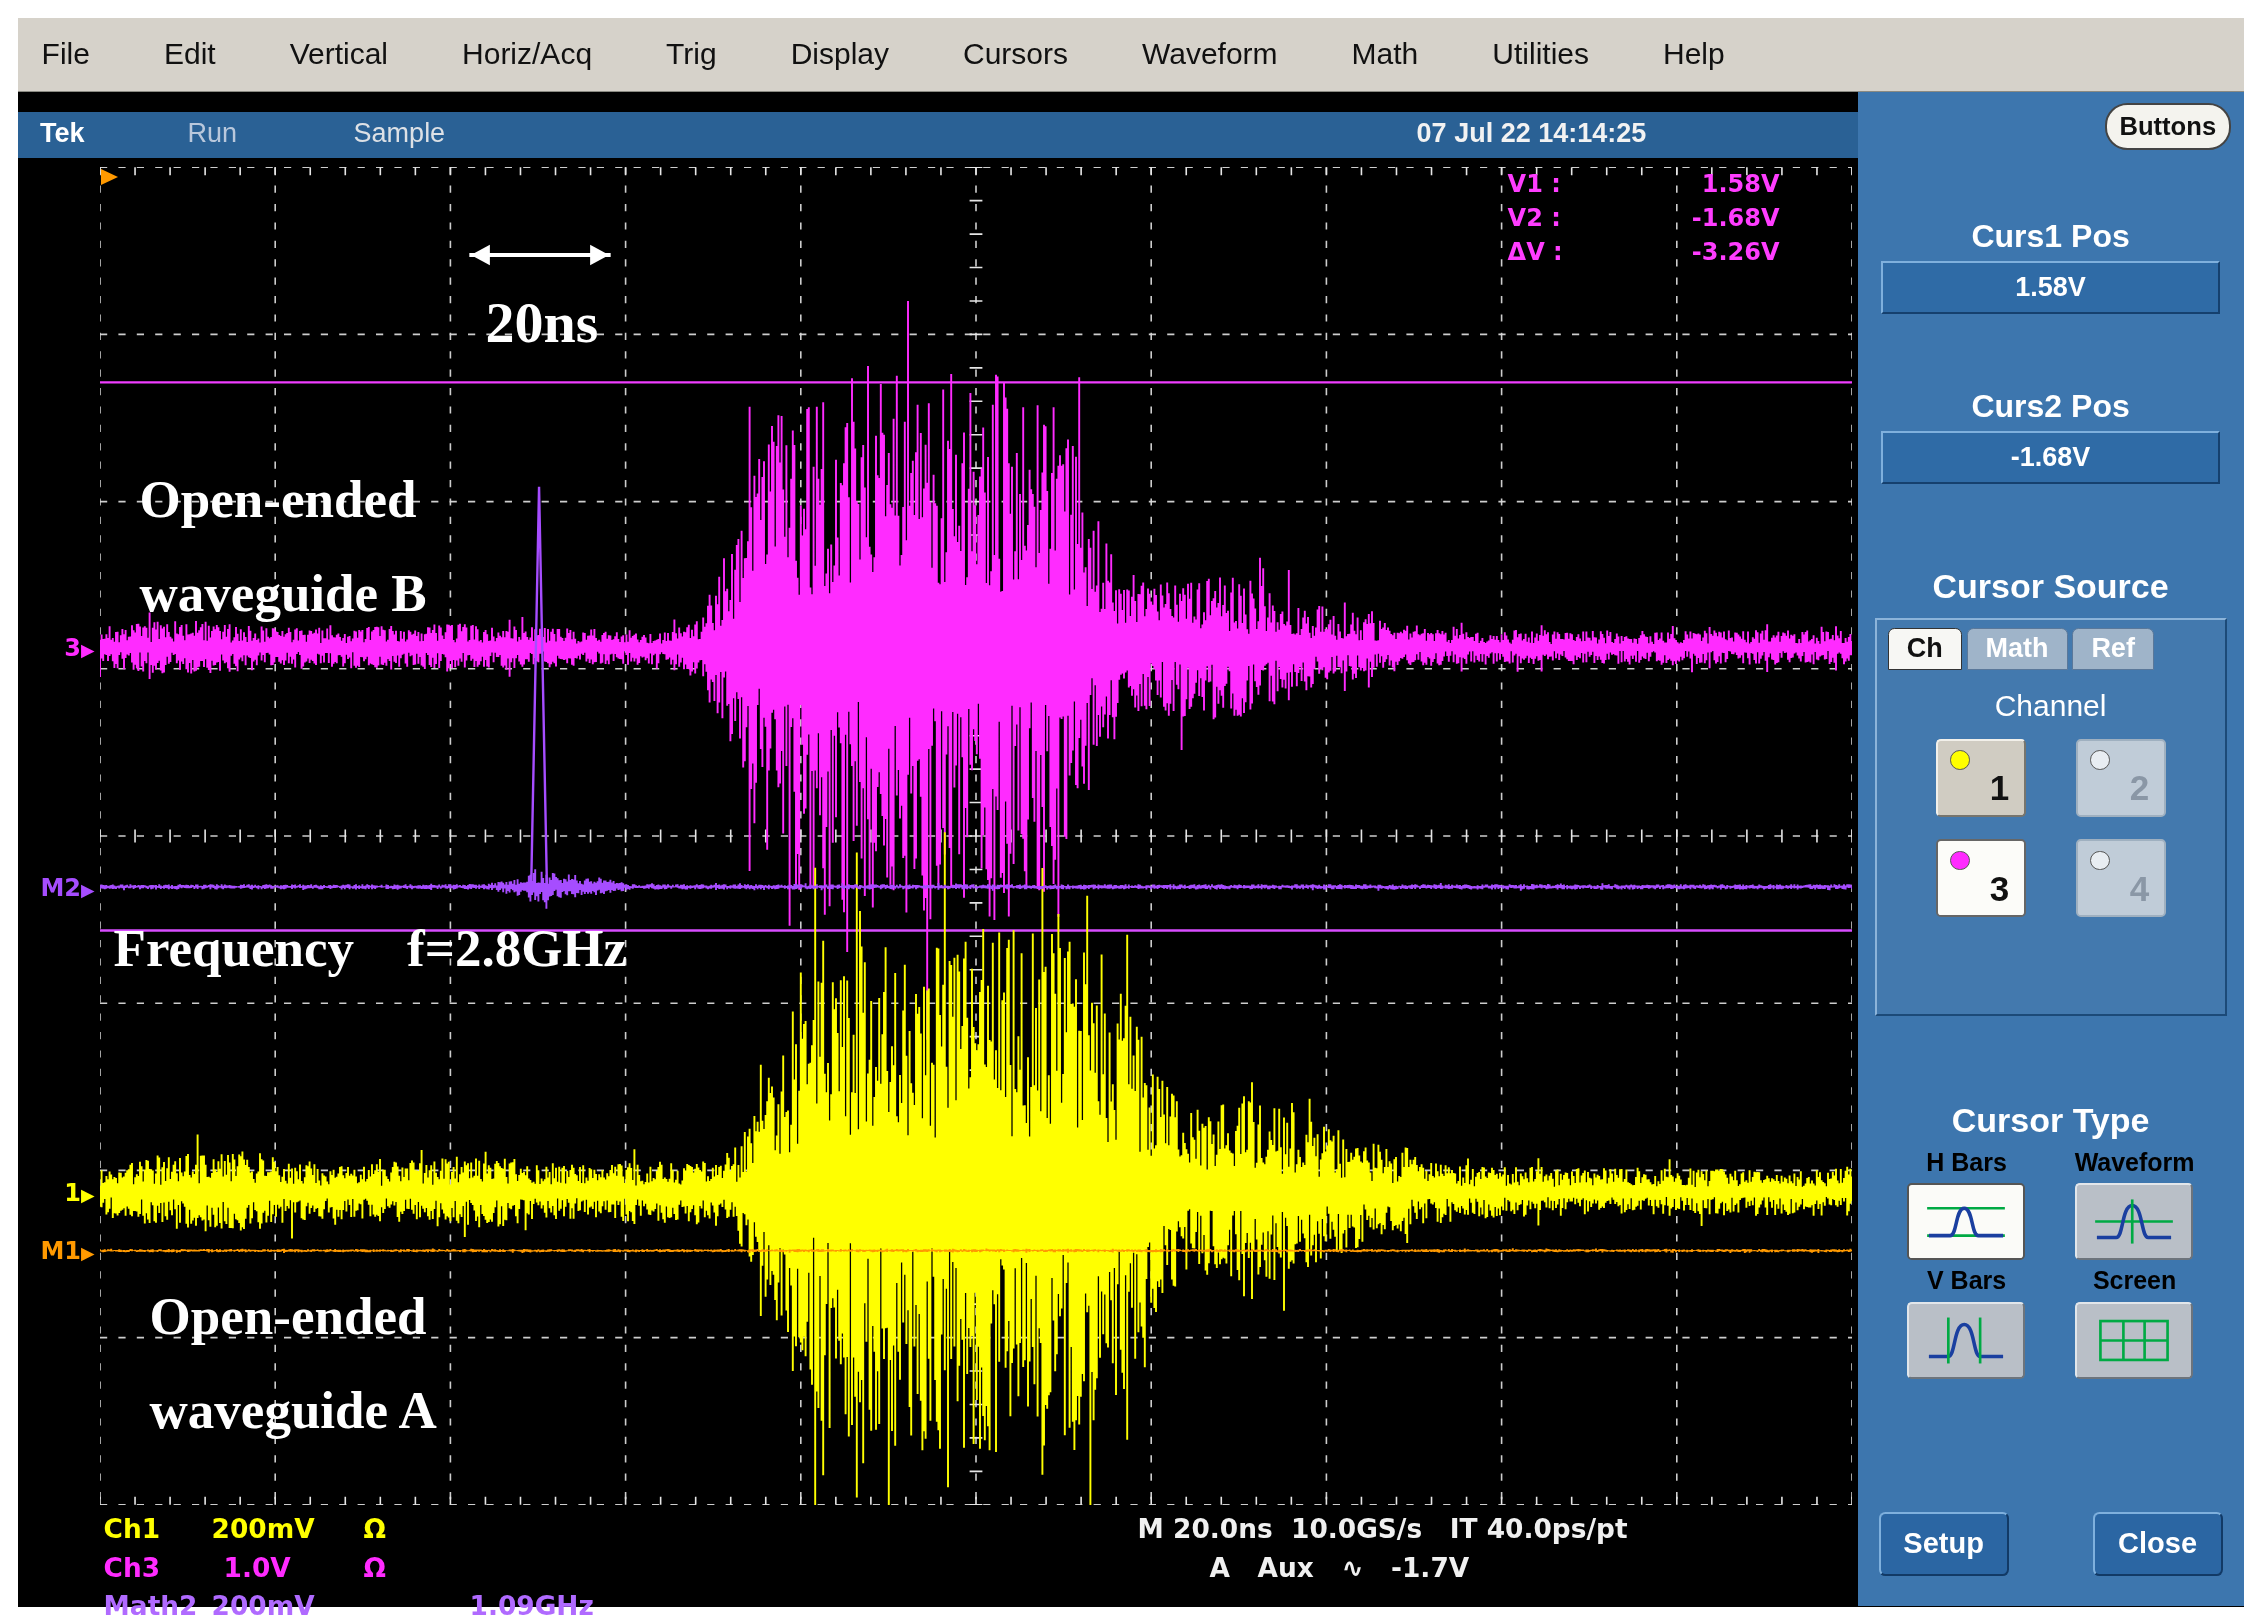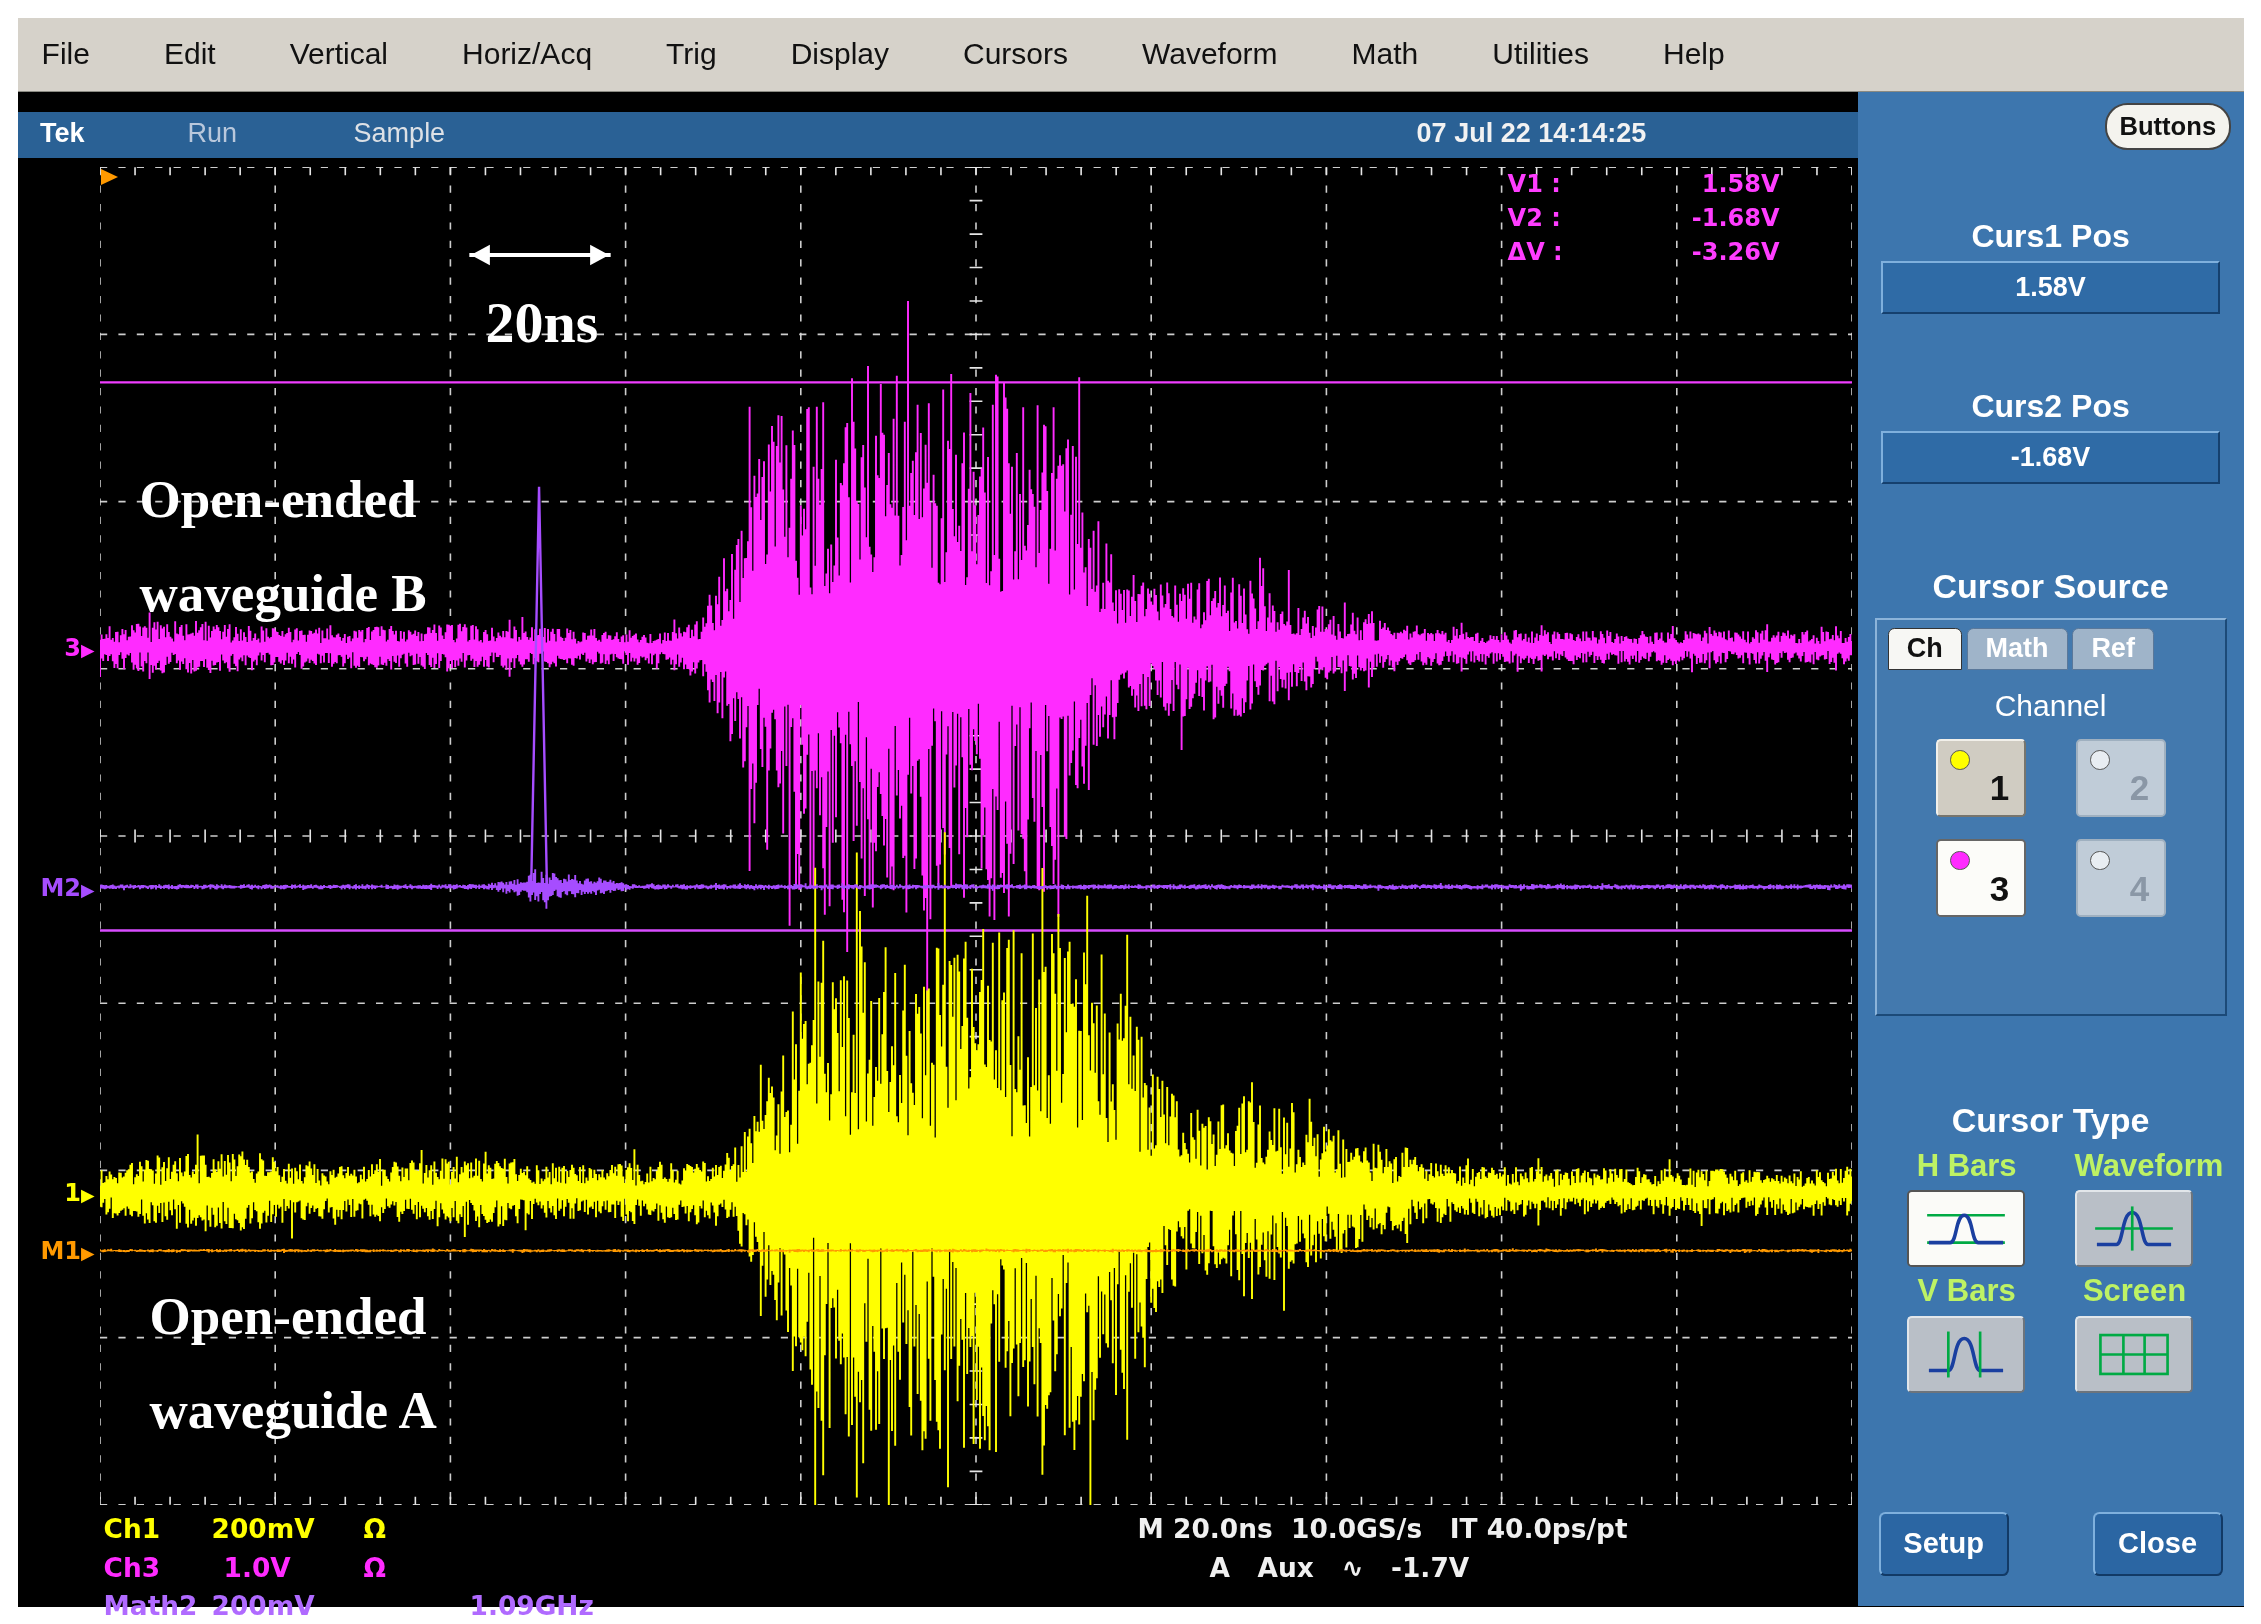--- a/index.html
+++ b/index.html
@@ -196,6 +196,7 @@
           <div>Open-ended</div>
           <div>waveguide B</div>
         </div>
+        <div class="annot annot-freq">Frequency    f=2.8GHz</div>
         <div class="annot annot-wga">
           <div>Open-ended</div>
           <div>waveguide A</div>

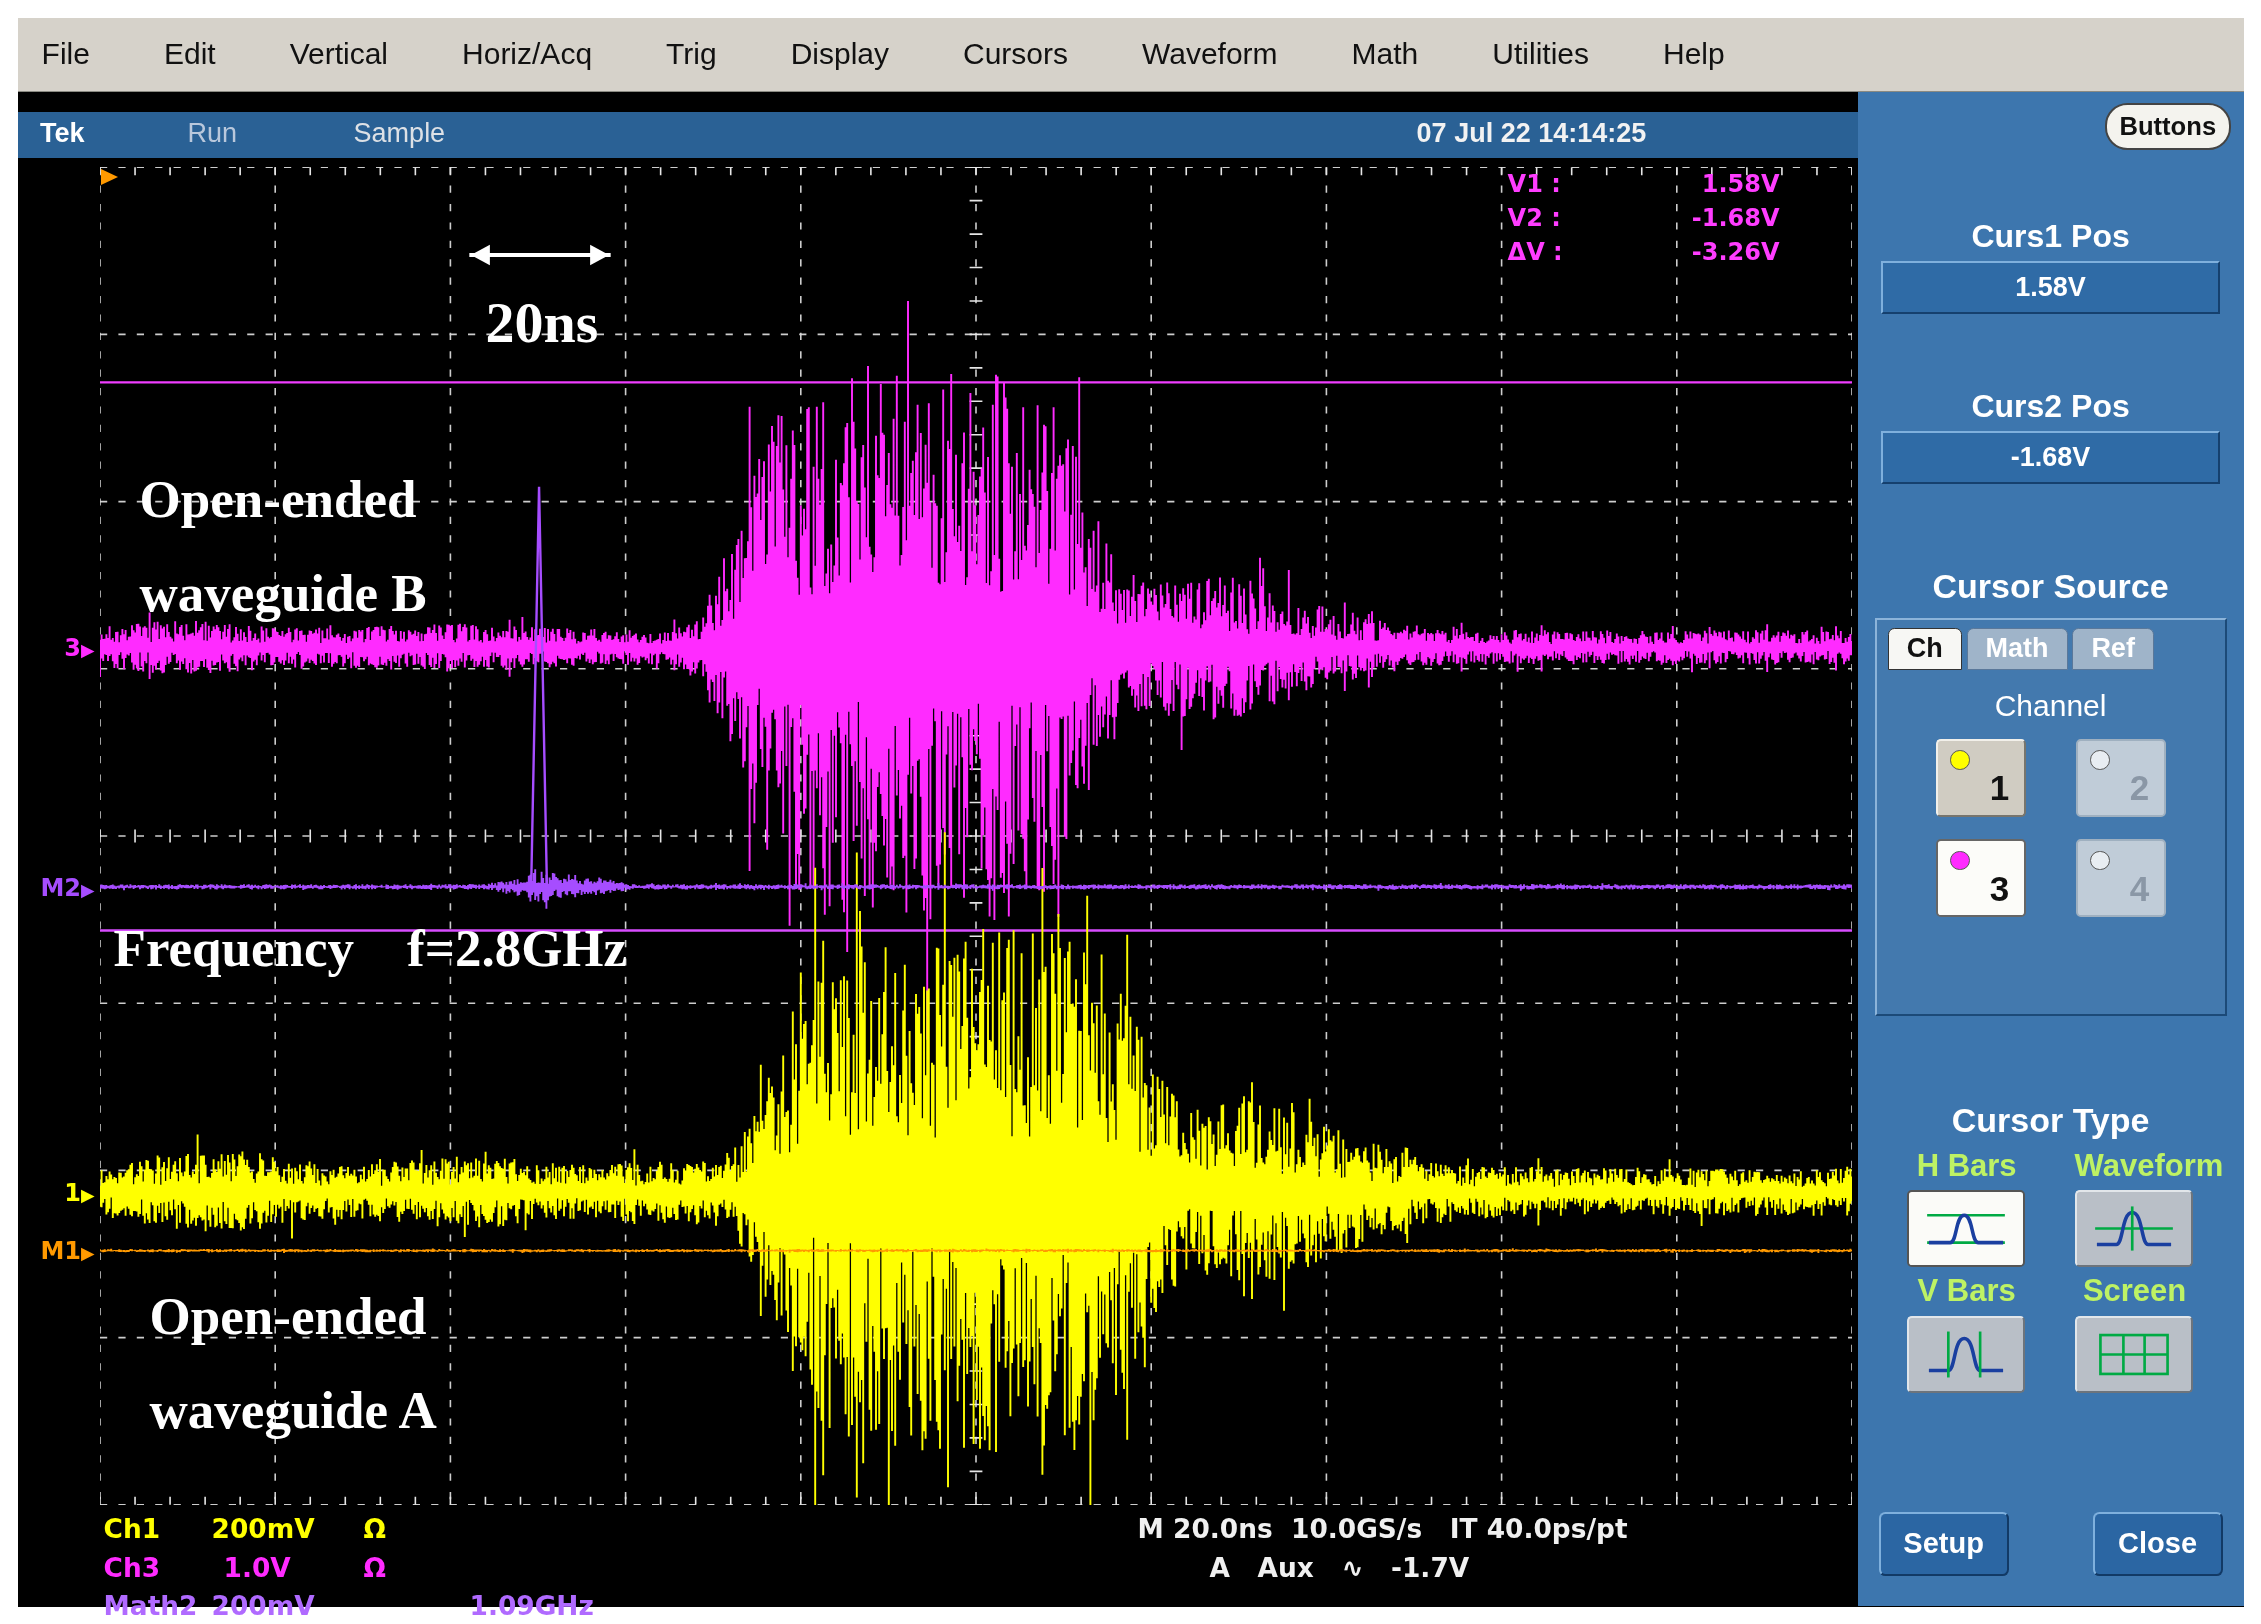--- a/index.html
+++ b/index.html
@@ -84,7 +84,7 @@
   .ch-off .num{color:#8a97a6;}
   .type-title{margin-top:85px;font-size:34px;font-weight:bold;color:#fff;}
   .type-grid{margin-top:8px;display:grid;grid-template-columns:120px 120px;grid-gap:6.4px 48px;justify-content:center;}
-  .type-label{font-size:31px;color:#bef264;text-align:center;font-weight:bold;}
+  .type-label{font-size:25px;color:#000000;text-align:center;font-weight:bold;}
   .type-btn{width:118px;height:77px;border-radius:4.8px;display:flex;align-items:center;justify-content:center;cursor:pointer;}
   .type-btn.selected{background:#fbfbf8;border:2.4px solid #555;}
   .type-btn.normal{background:#b9bfc7;border:2.4px solid;border-color:#e2e6ea #6d747c #6d747c #e2e6ea;}

